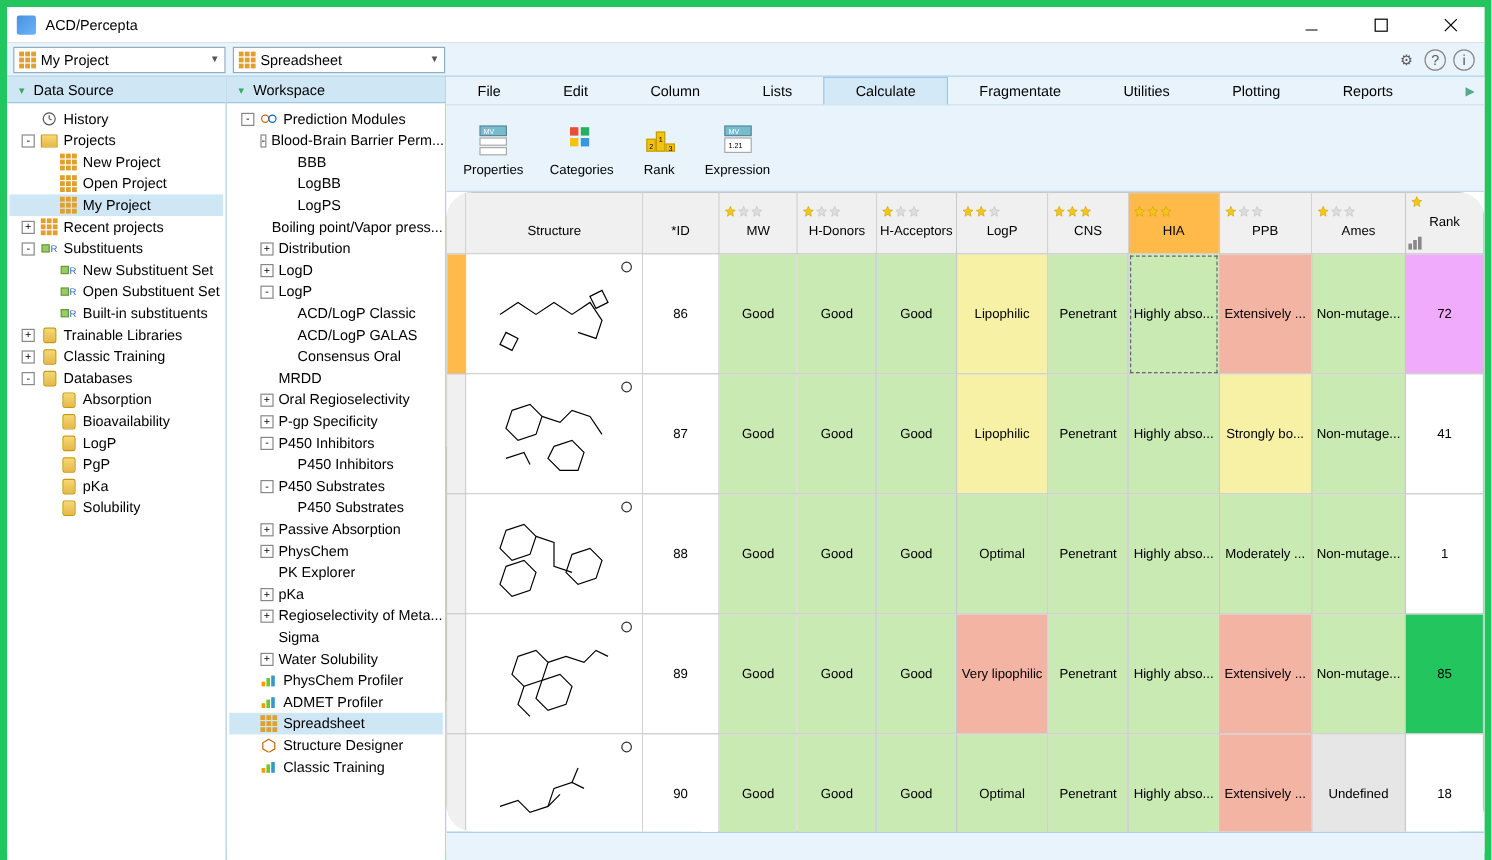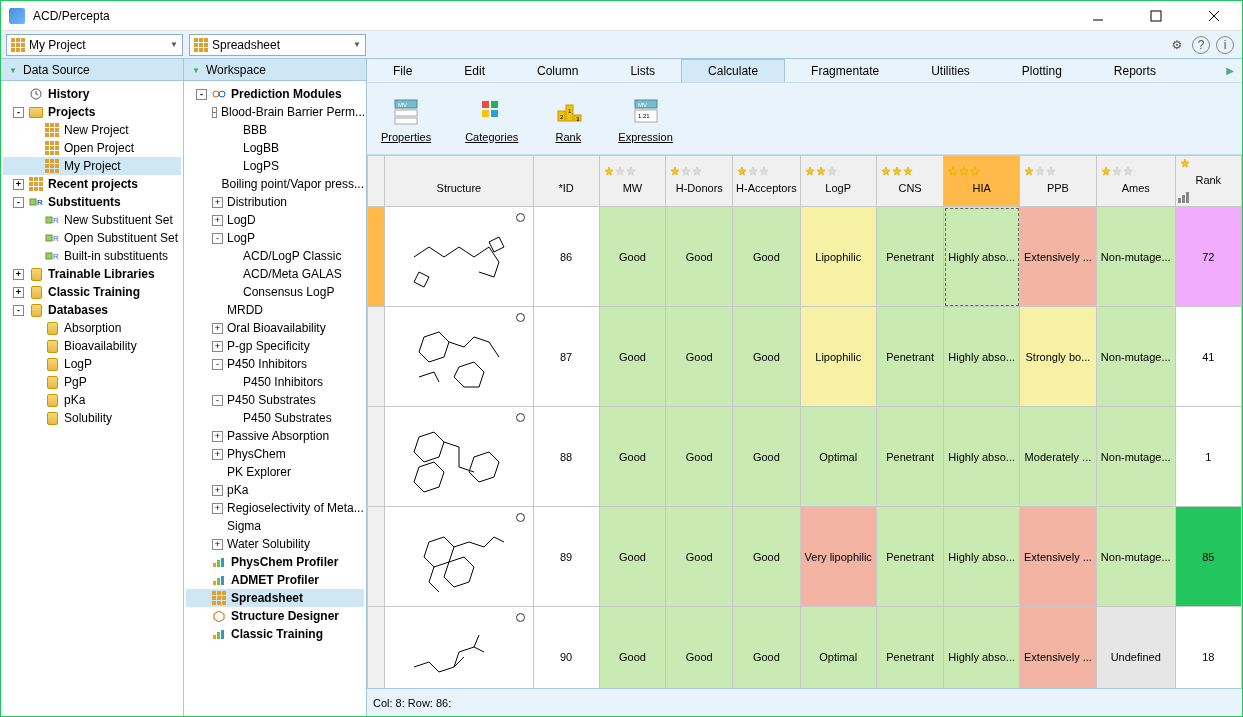--- a/index.html
+++ b/index.html
@@ -4,7 +4,7 @@
 <style>
 * { margin: 0; padding: 0; box-sizing: border-box; }
 body { font-family: "Segoe UI", Tahoma, sans-serif; font-size: 12px; background: #fff; color: #000; overflow: hidden; }
-.window { width: 1243px; height: 717px; border: 1px solid #22c55e; position: relative; background: #f0f0f0; }
+.window { width: 1243px; height: 717px; border: 6px solid #22c55e; position: relative; background: #f0f0f0; }
 .titlebar { height: 30px; background: #fff; display: flex; align-items: center; padding: 0 8px; border-bottom: 1px solid #e0e0e0; }
 .titlebar .app-icon { width: 16px; height: 16px; background: linear-gradient(135deg,#4a90d9,#6bb6ff); border-radius: 2px; margin-right: 8px; }
 .titlebar-title { flex: 1; font-size: 12px; }

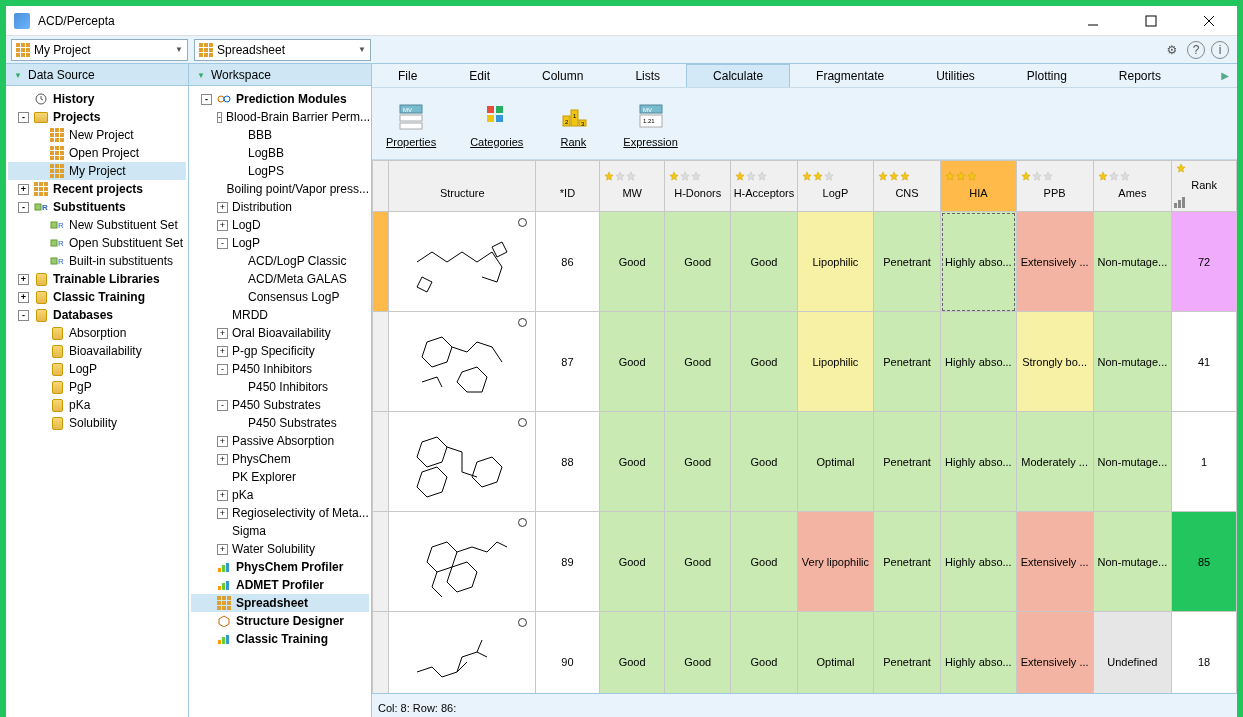--- a/index.html
+++ b/index.html
@@ -29,7 +29,7 @@
 .tree .node .spacer { width: 15px; display: inline-block; }
 .tree .node .icon { width: 16px; height: 14px; margin-right: 4px; display: inline-flex; align-items: center; justify-content: center; font-size: 11px; }
 .tree .node.selected { background: #cfe7f5; }
-.tree .node.l1 { padding-left: 10px; font-weight: bold; }
+.tree .node.l1 { padding-left: 10px; }
 .tree .node.l2 { padding-left: 26px; }
 .tree .node.l3 { padding-left: 42px; }
 .main { flex: 1; display: flex; flex-direction: column; overflow: hidden; background: #fff;}

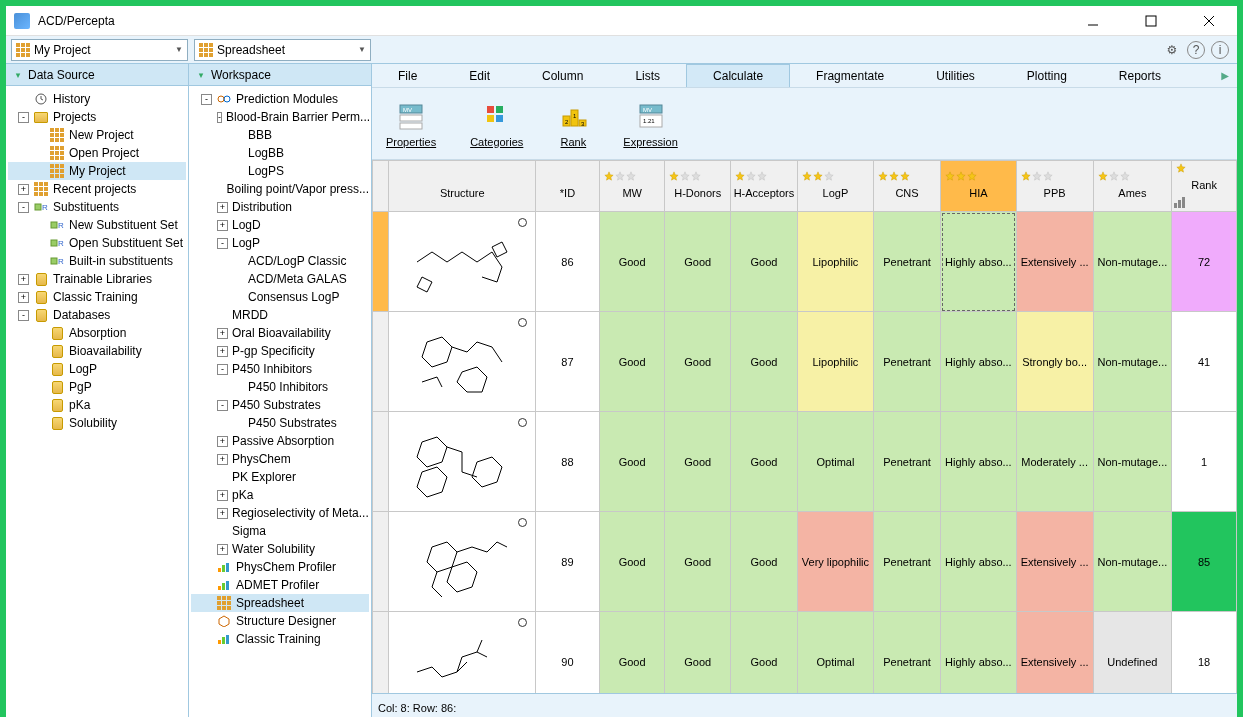--- a/index.html
+++ b/index.html
@@ -37,7 +37,7 @@
 .menubar .mitem { padding: 0 26px; cursor: pointer; height: 100%; display: flex; align-items: center; }
 .menubar .mitem.active { background: #d3e9f7; border: 1px solid #a0c8e0; border-bottom: none; }
 .menubar .arrow { margin-left: auto; padding: 0 8px; color: #5a8; cursor: pointer; font-size: 10px; }
-.toolbar { height: 72px; background: #e8f3fb; display: flex; align-items: center; padding: 4px 10px; border-bottom: 1px solid #c8dbe8; gap: 26px; text-decoration: underline; }
+.toolbar { height: 72px; background: #e8f3fb; display: flex; align-items: center; padding: 4px 10px; border-bottom: 1px solid #c8dbe8; gap: 14px; }
 .tbtn { display: flex; flex-direction: column; align-items: center; gap: 4px; cursor: pointer; padding: 4px; }
 .tbtn .ticon { width: 32px; height: 32px; display: flex; align-items: center; justify-content: center; }
 .tbtn .tlabel { font-size: 11px; }

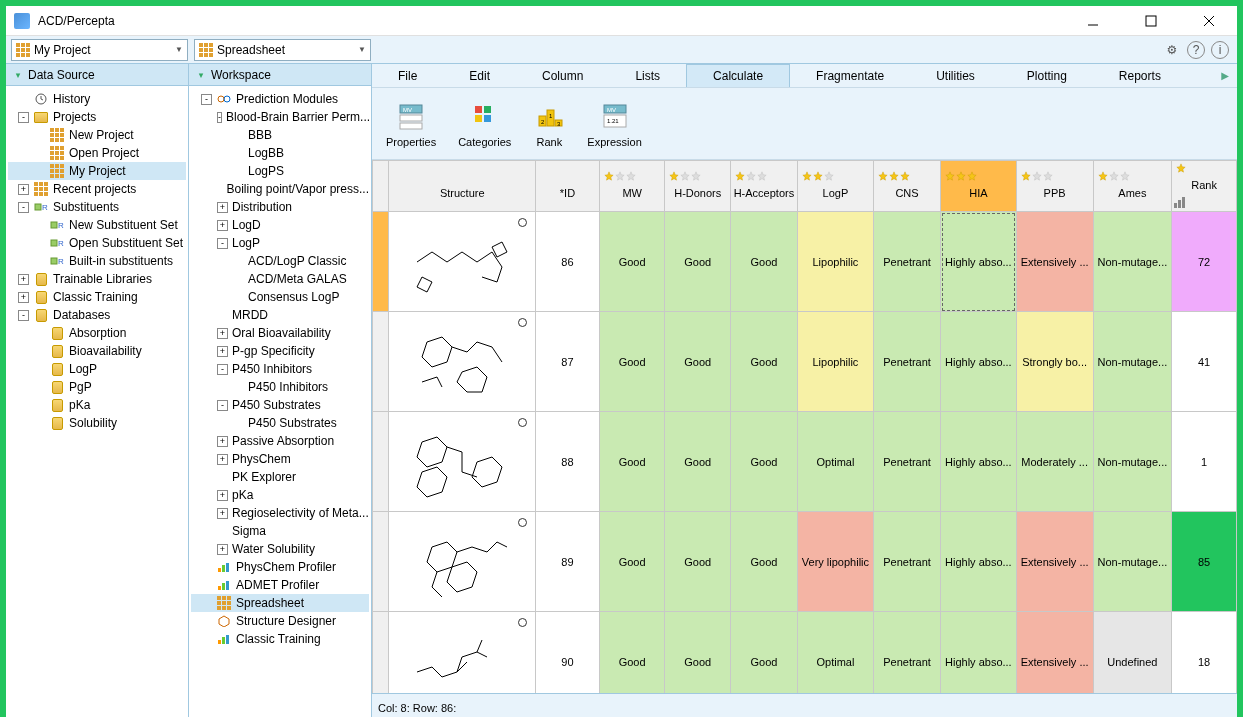--- a/index.html
+++ b/index.html
@@ -41,7 +41,7 @@
 .tbtn { display: flex; flex-direction: column; align-items: center; gap: 4px; cursor: pointer; padding: 4px; }
 .tbtn .ticon { width: 32px; height: 32px; display: flex; align-items: center; justify-content: center; }
 .tbtn .tlabel { font-size: 11px; }
-.gridwrap { flex: 1; overflow: auto; position: relative; }
+.gridwrap { flex: 1; overflow: auto; position: relative; border-radius: 22px; }
 table.grid { border-collapse: collapse; width: 100%; }
 table.grid th, table.grid td { border: 1px solid #c8c8c8; font-size: 11px; text-align: center; vertical-align: middle; }
 table.grid th { background: #f0f0f0; font-weight: normal; position: relative; }

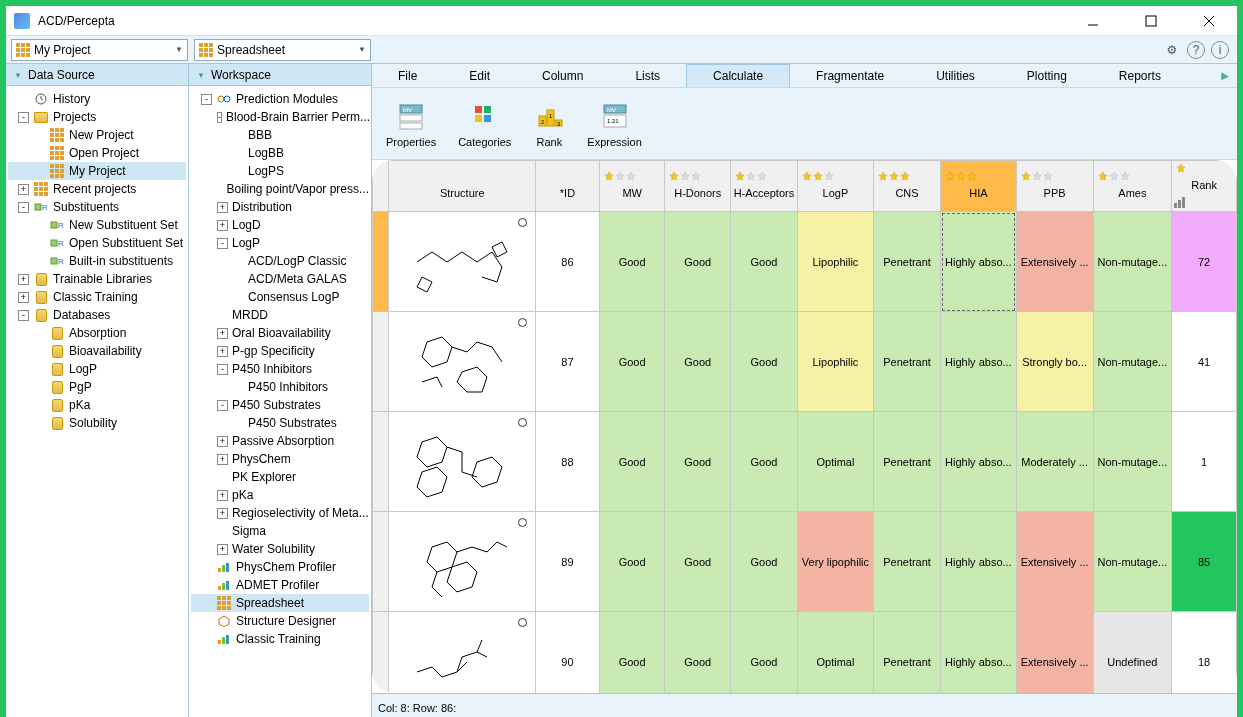--- a/index.html
+++ b/index.html
@@ -395,7 +395,7 @@
           </div>
           <div class="node l3">
             <span class="spacer"></span>
-            <span>ACD/Meta GALAS</span>
+            <span>ACD/LogP GALAS</span>
           </div>
           <div class="node l3">
             <span class="spacer"></span>

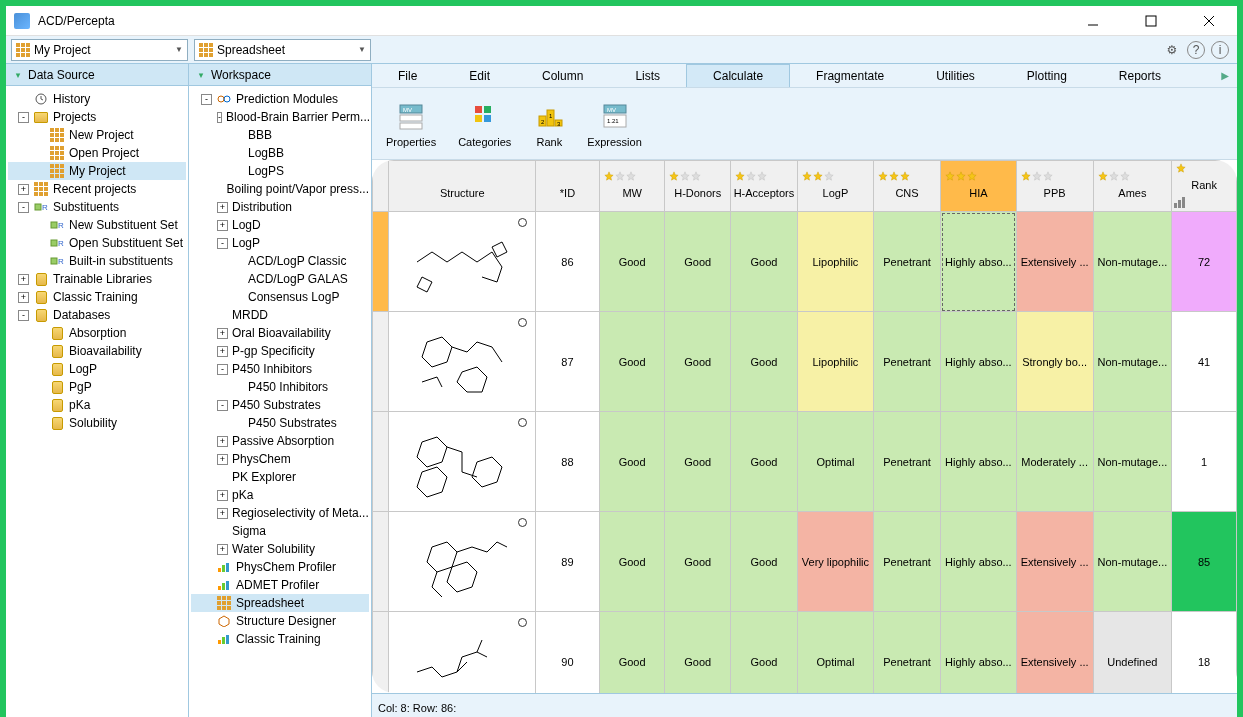--- a/index.html
+++ b/index.html
@@ -399,7 +399,7 @@
           </div>
           <div class="node l3">
             <span class="spacer"></span>
-            <span>Consensus LogP</span>
+            <span>Consensus Oral</span>
           </div>
           <div class="node l2">
             <span class="spacer"></span>

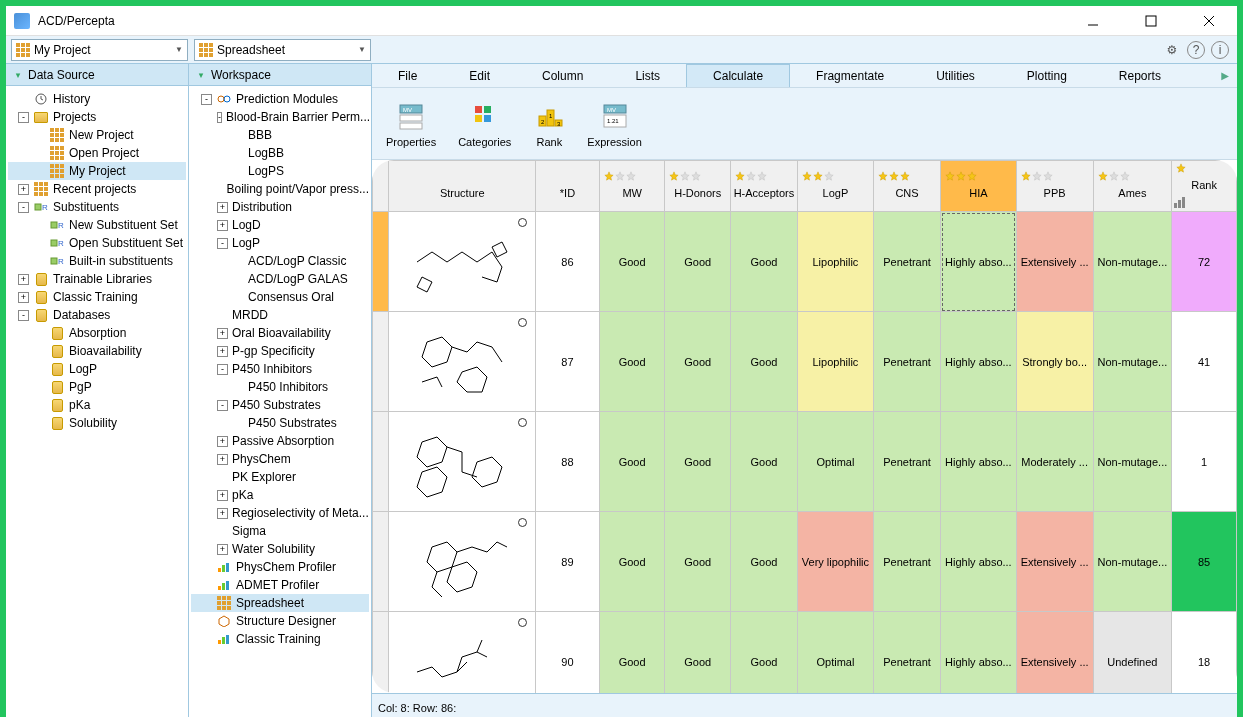--- a/index.html
+++ b/index.html
@@ -407,7 +407,7 @@
           </div>
           <div class="node l2">
             <span class="toggle">+</span>
-            <span>Oral Bioavailability</span>
+            <span>Oral Regioselectivity</span>
           </div>
           <div class="node l2">
             <span class="toggle">+</span>

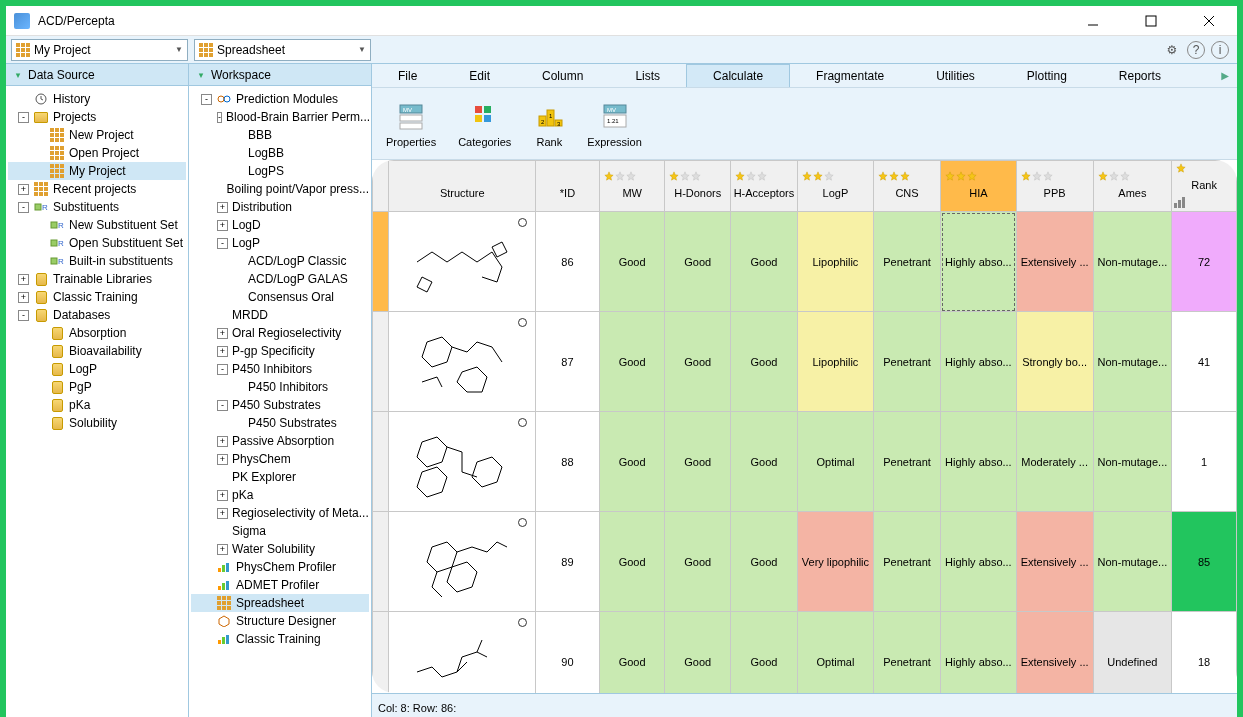--- a/index.html
+++ b/index.html
@@ -855,7 +855,6 @@
           </table>
       </div>
       <div class="statusbar">
-        <span>Col: 8: Row: 86:</span>
       </div>
     </div>
   </div>

